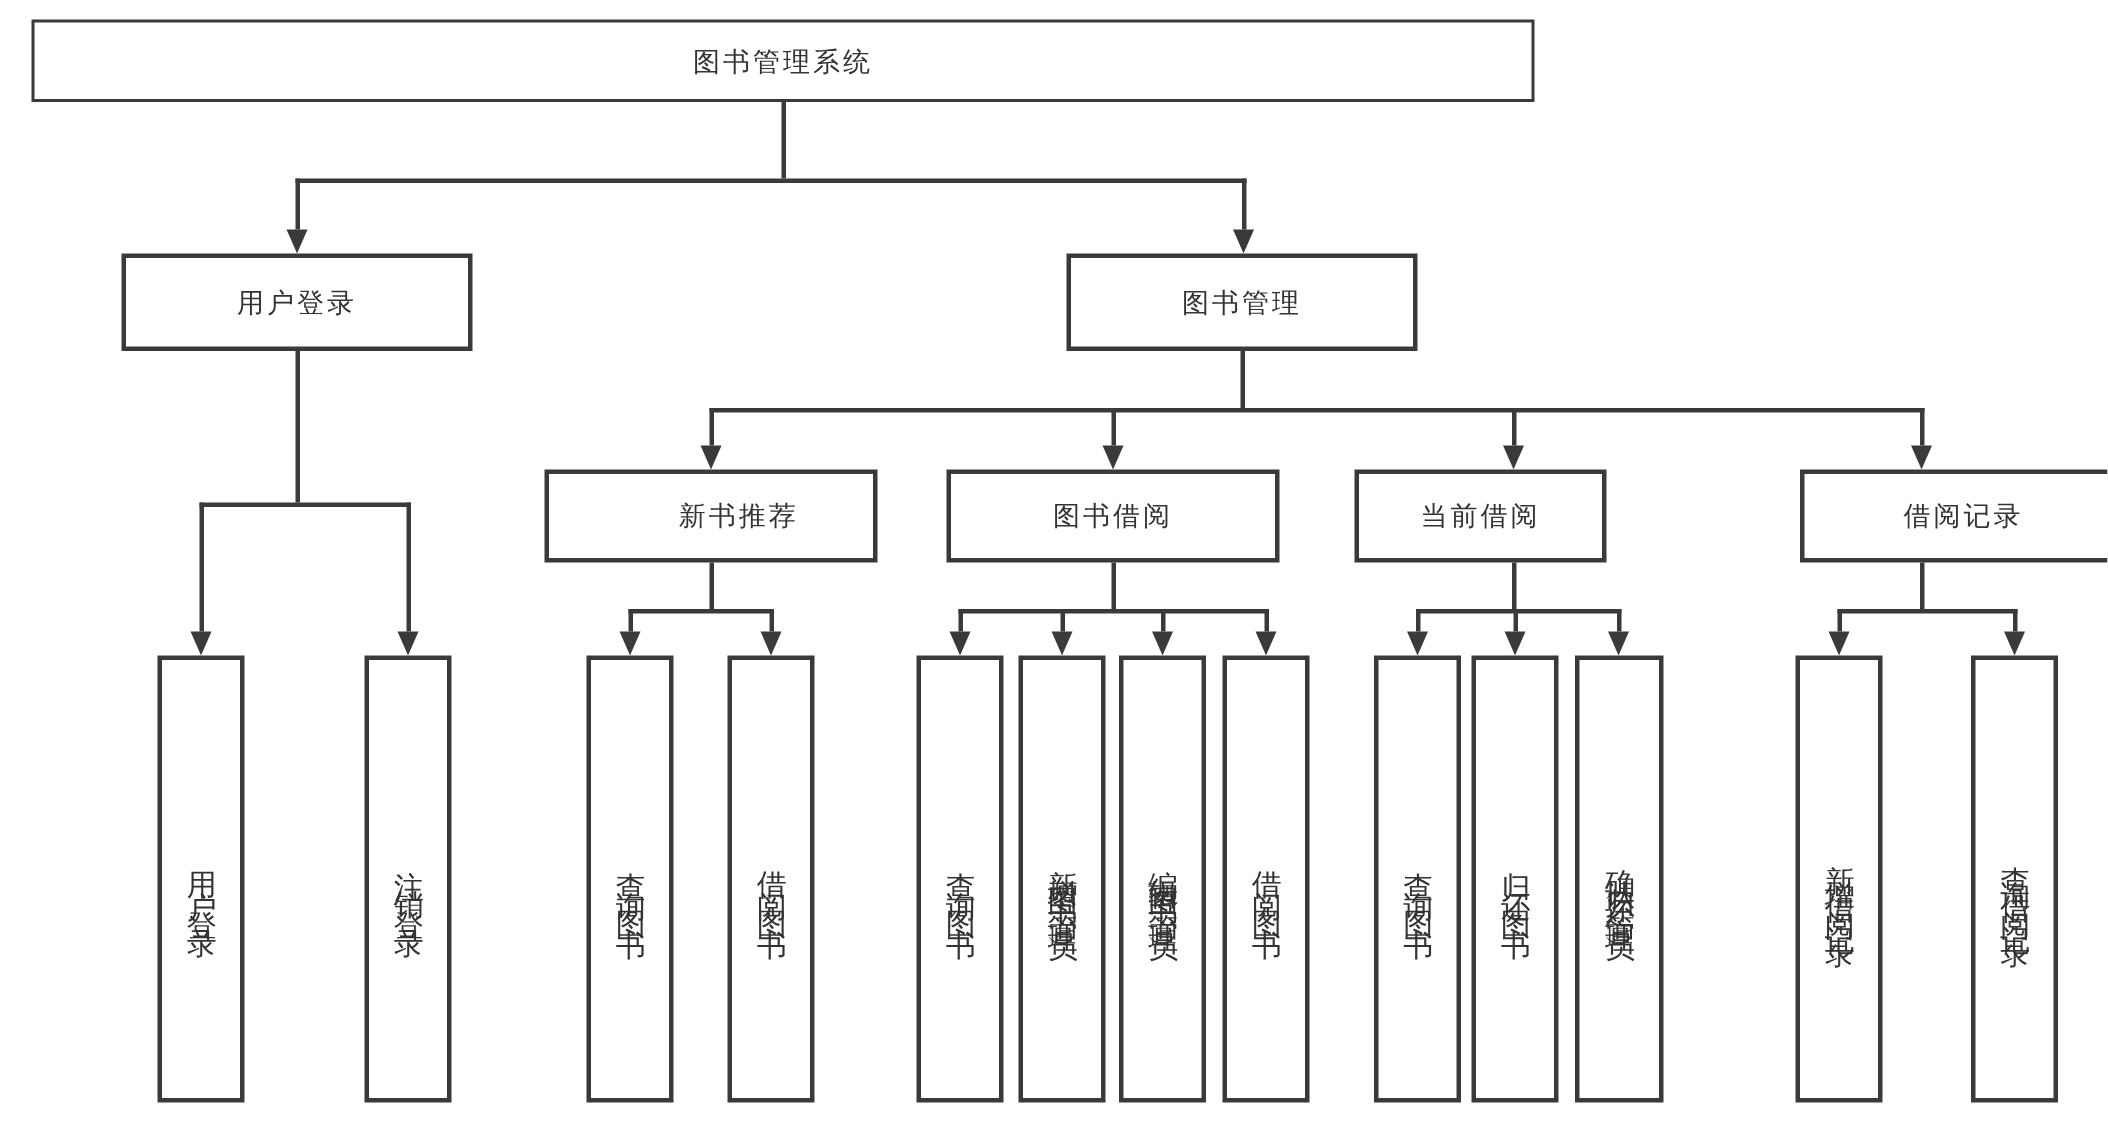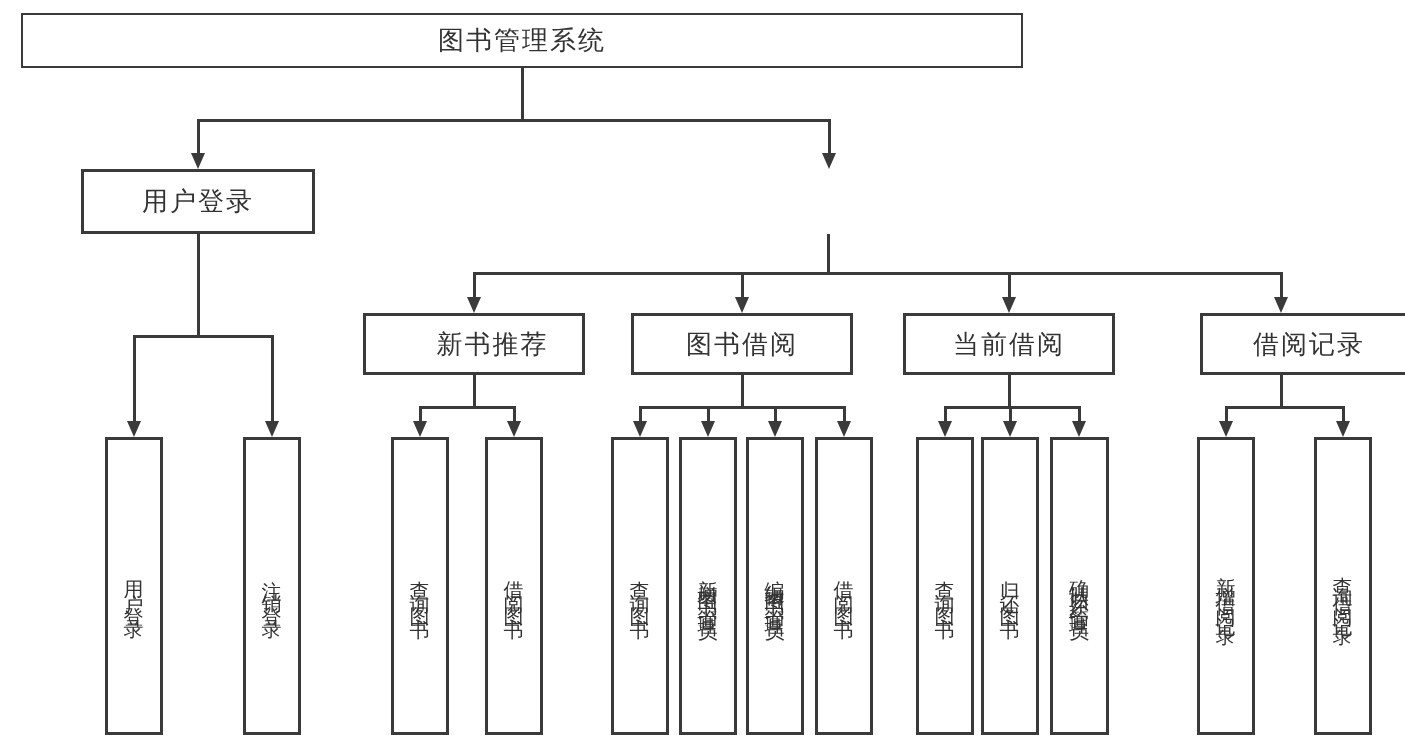--- a/index.html
+++ b/index.html
@@ -10,7 +10,7 @@
   .box{
     position:absolute;box-sizing:border-box;background:#ffffff;border:3px solid #3a3a3a;
     display:flex;align-items:center;justify-content:center;
-    font-size:26px;letter-spacing:2px;color:#333333;white-space:nowrap;
+    font-size:18px;letter-spacing:2px;color:#333333;white-space:nowrap;
   }
   .root{border-width:2px;}
   .leaf{

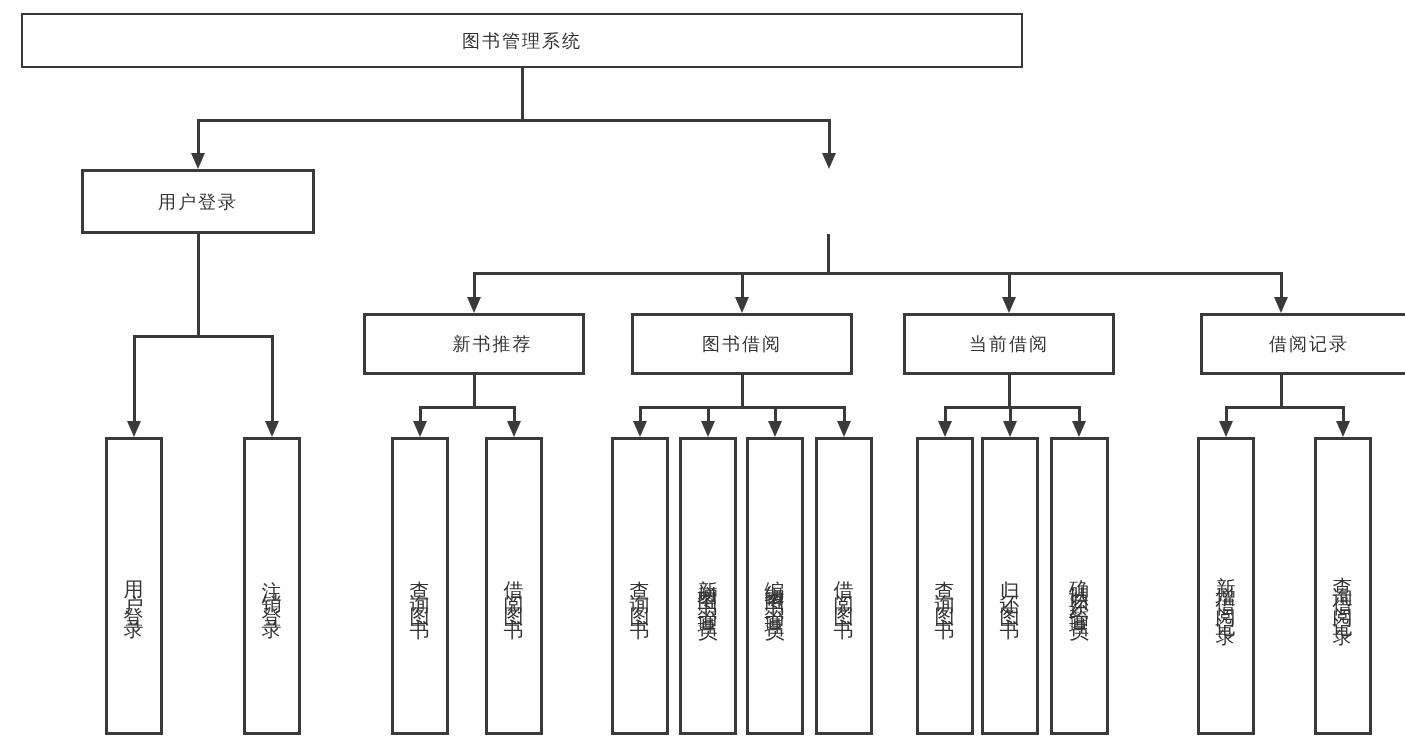--- a/index.html
+++ b/index.html
@@ -49,6 +49,7 @@
   <div class="arrow" style="left:822px;top:153px;"></div>
 
   <div class="box" style="left:81px;top:169px;width:234px;height:65px;">用户登录</div>
+  <div class="box" style="left:711px;top:169px;width:234px;height:65px;">图书管理</div>
 
   <div class="vline" style="left:196.5px;top:234px;height:101px;"></div>
   <div class="hline" style="left:132.5px;top:335px;width:141px;"></div>

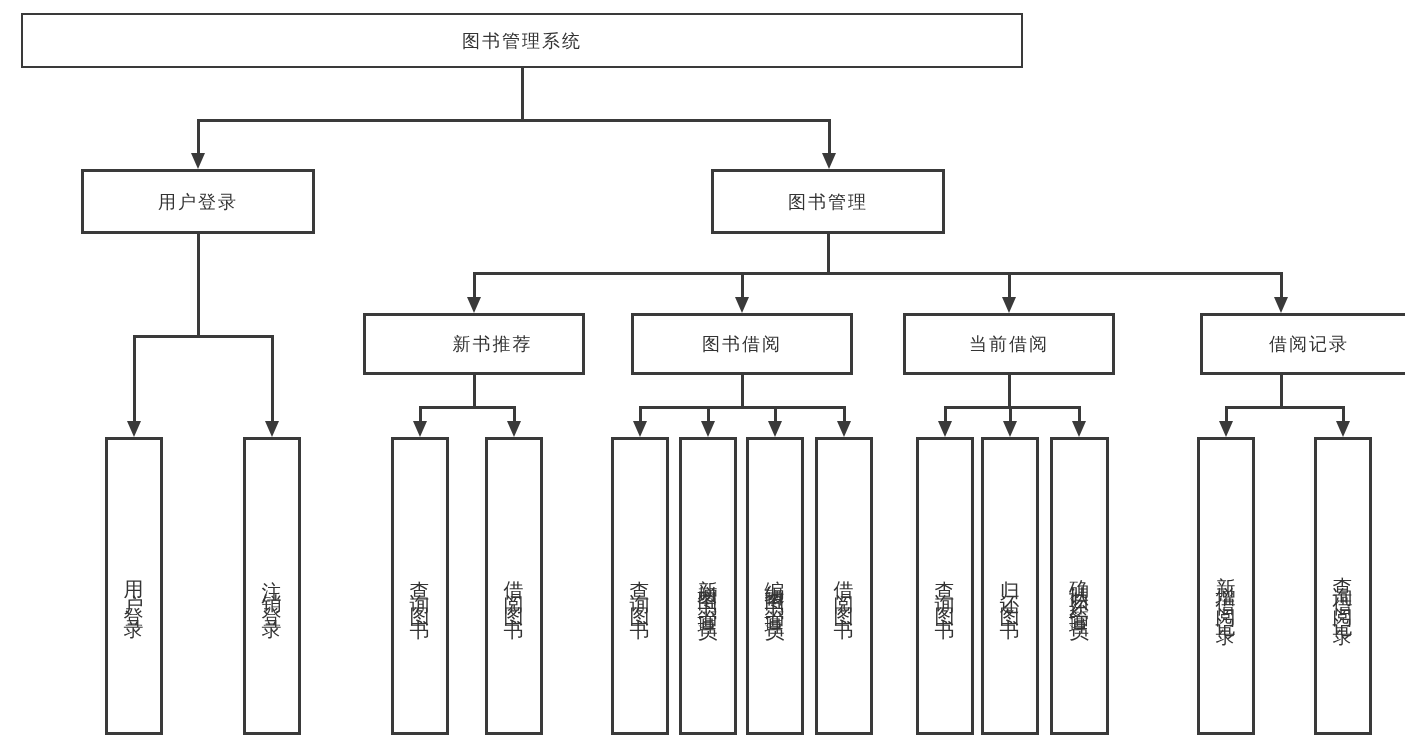--- a/index.html
+++ b/index.html
@@ -71,7 +71,7 @@
 
   <div class="box" style="left:363px;top:313px;width:222px;height:62px;padding-left:37px;">新书推荐</div>
   <div class="box" style="left:631px;top:313px;width:222px;height:62px;text-align:center;">图书借阅</div>
-  <div class="box" style="left:903px;top:313px;width:212px;height:62px;">当前借阅</div>
+  <div class="box" style="left:903px;top:313px;width:168px;height:62px;">当前借阅</div>
   <div class="box" style="left:1200px;top:313px;width:218px;height:62px;">借阅记录</div>
 
   <div class="vline" style="left:472.5px;top:375px;height:31px;"></div>

